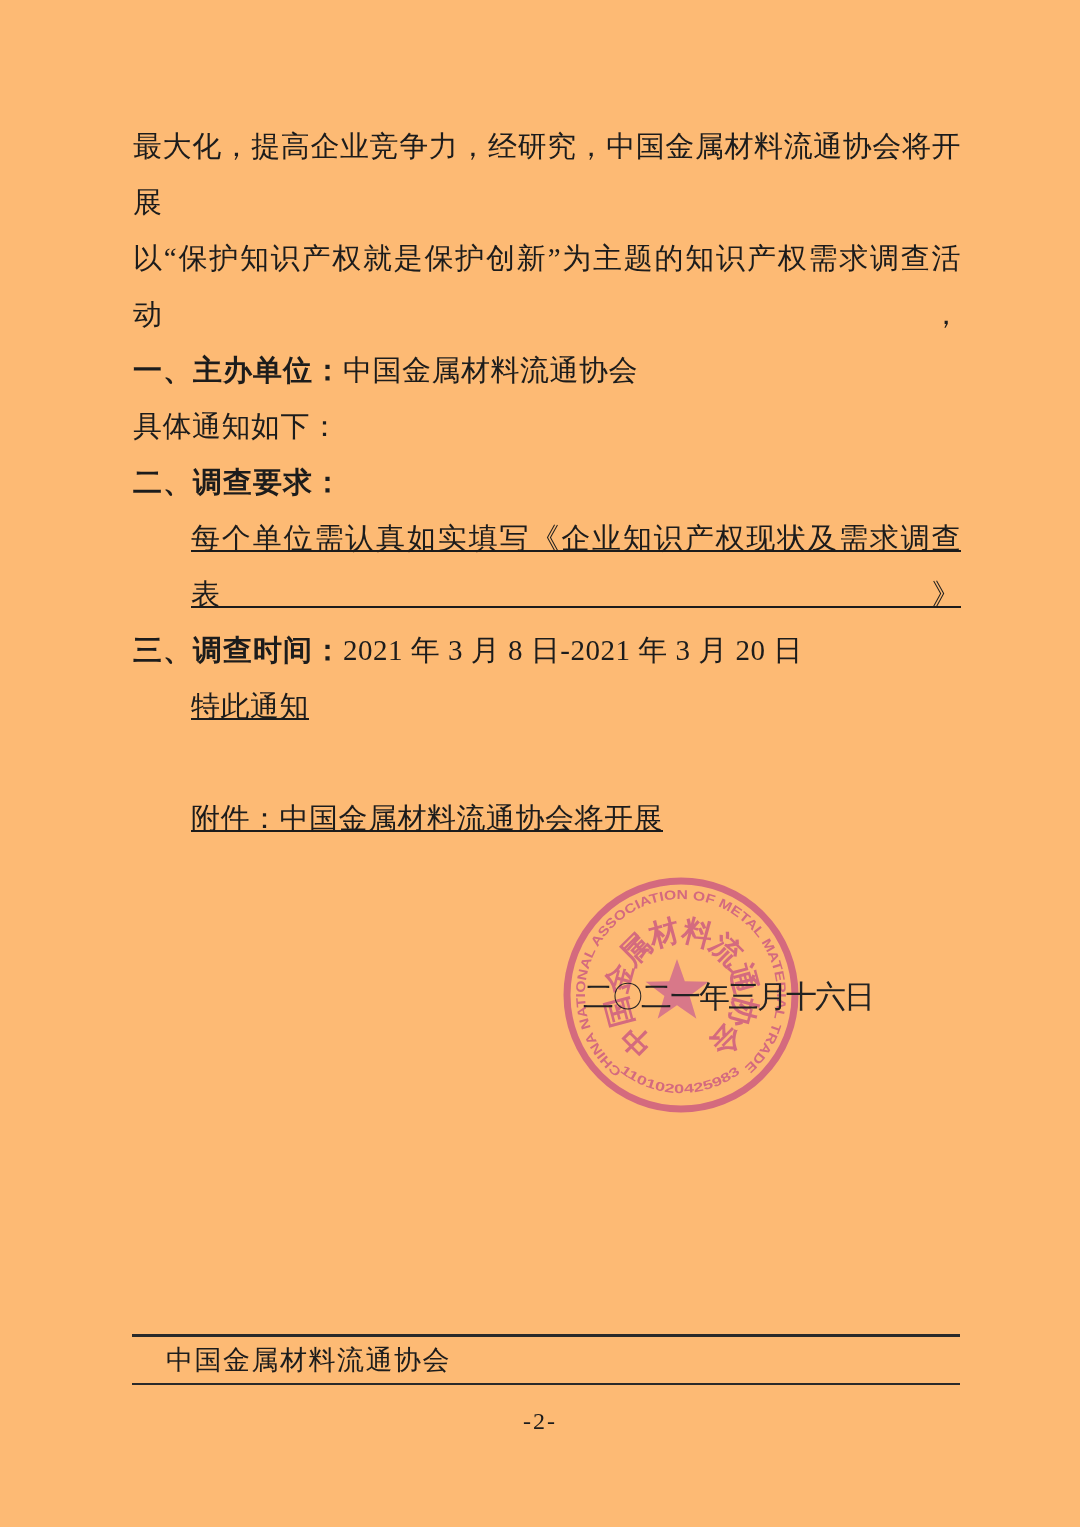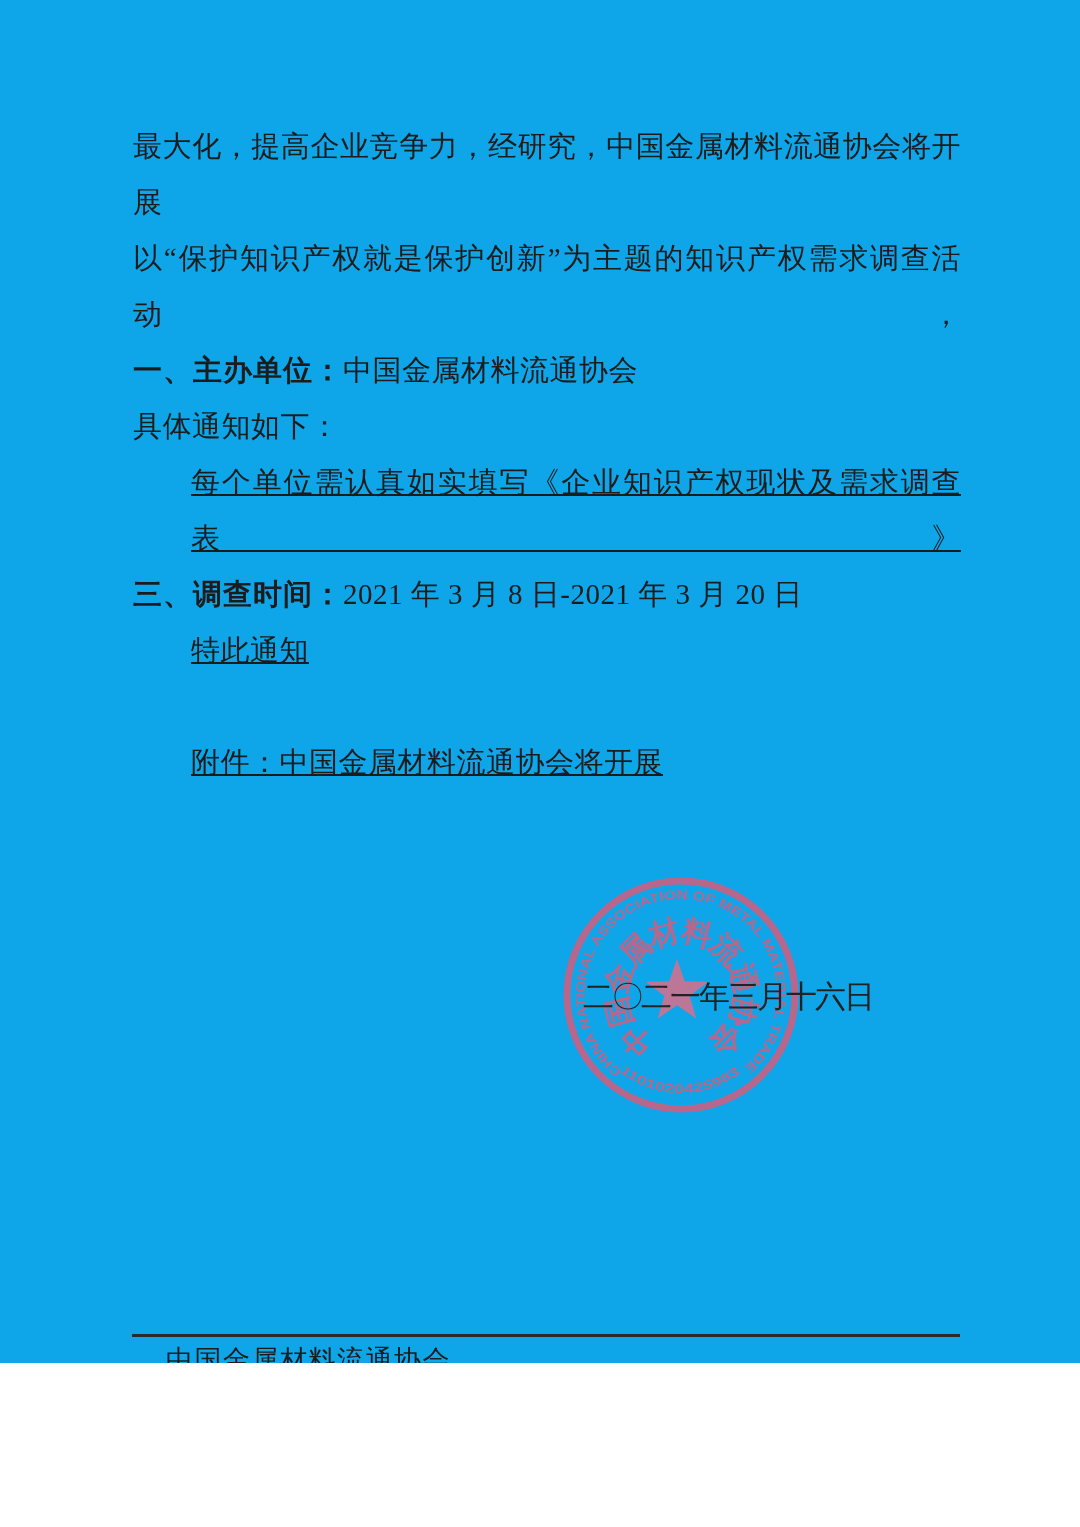--- a/index.html
+++ b/index.html
@@ -6,8 +6,8 @@
   .page {
     position: relative;
     width: 1080px;
-    height: 1363px;
-    background: #0ea5e9;
+    height: 1527px;
+    background: #fdba74;
     overflow: hidden;
     font-family: "Liberation Serif", "DejaVu Serif", serif;
     color: #1f1f1f;

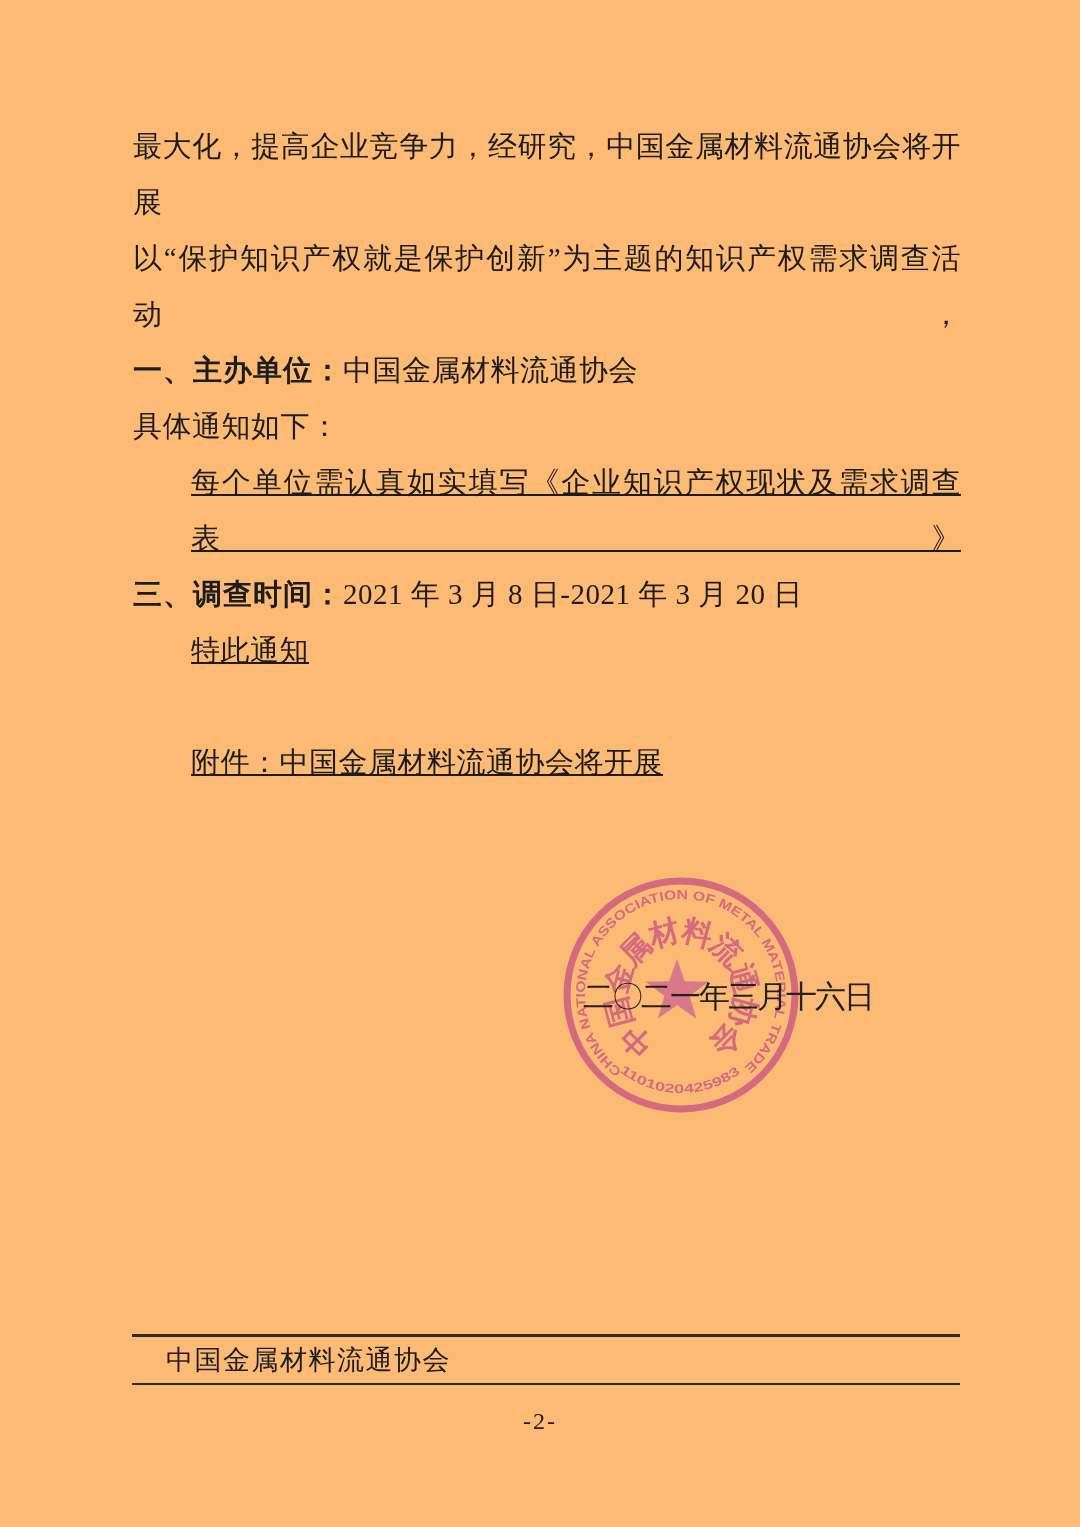--- a/index.html
+++ b/index.html
@@ -120,6 +120,7 @@
     <div class="line just">以“保护知识产权就是保护创新”为主题的知识产权需求调查活动，</div>
     <div class="line"><span class="bold">一、主办单位：</span><span>中国金属材料流通协会</span></div>
     <div class="line">具体通知如下：</div>
+    <div class="line"><span class="bold">二、调查要求：</span></div>
     <div class="line just indent">每个单位需认真如实填写《企业知识产权现状及需求调查表》</div>
     <div class="line"><span class="bold">三、调查时间：</span><span>2021 年 3 月 8 日-2021 年 3 月 20 日</span></div>
     <div class="line indent">特此通知</div>

